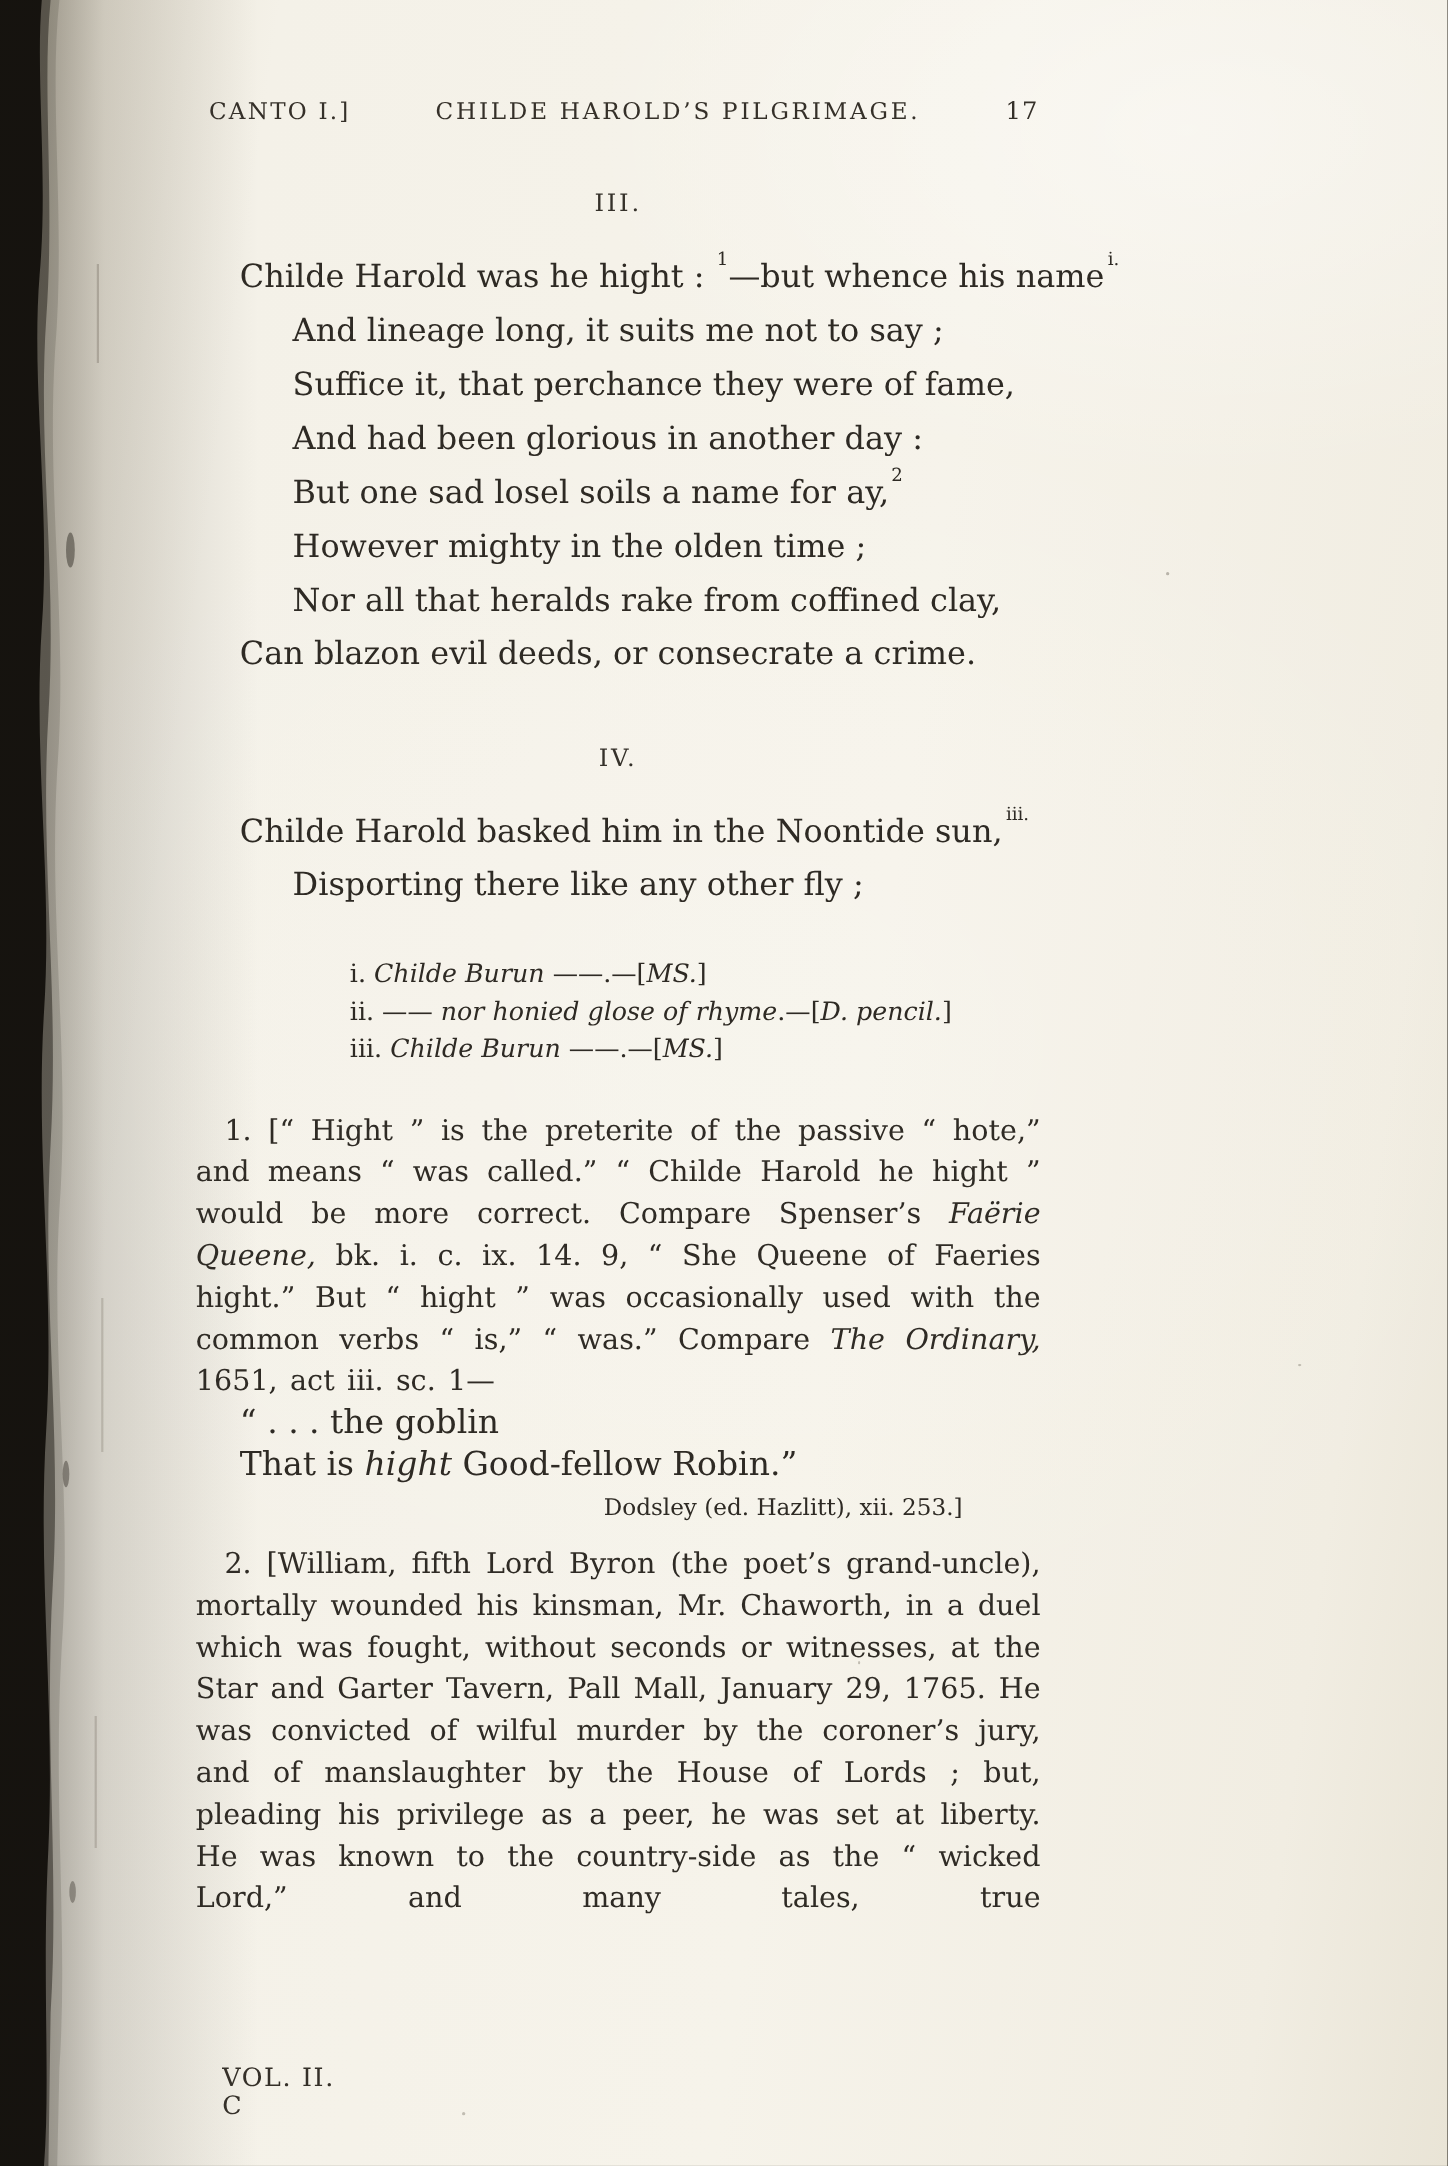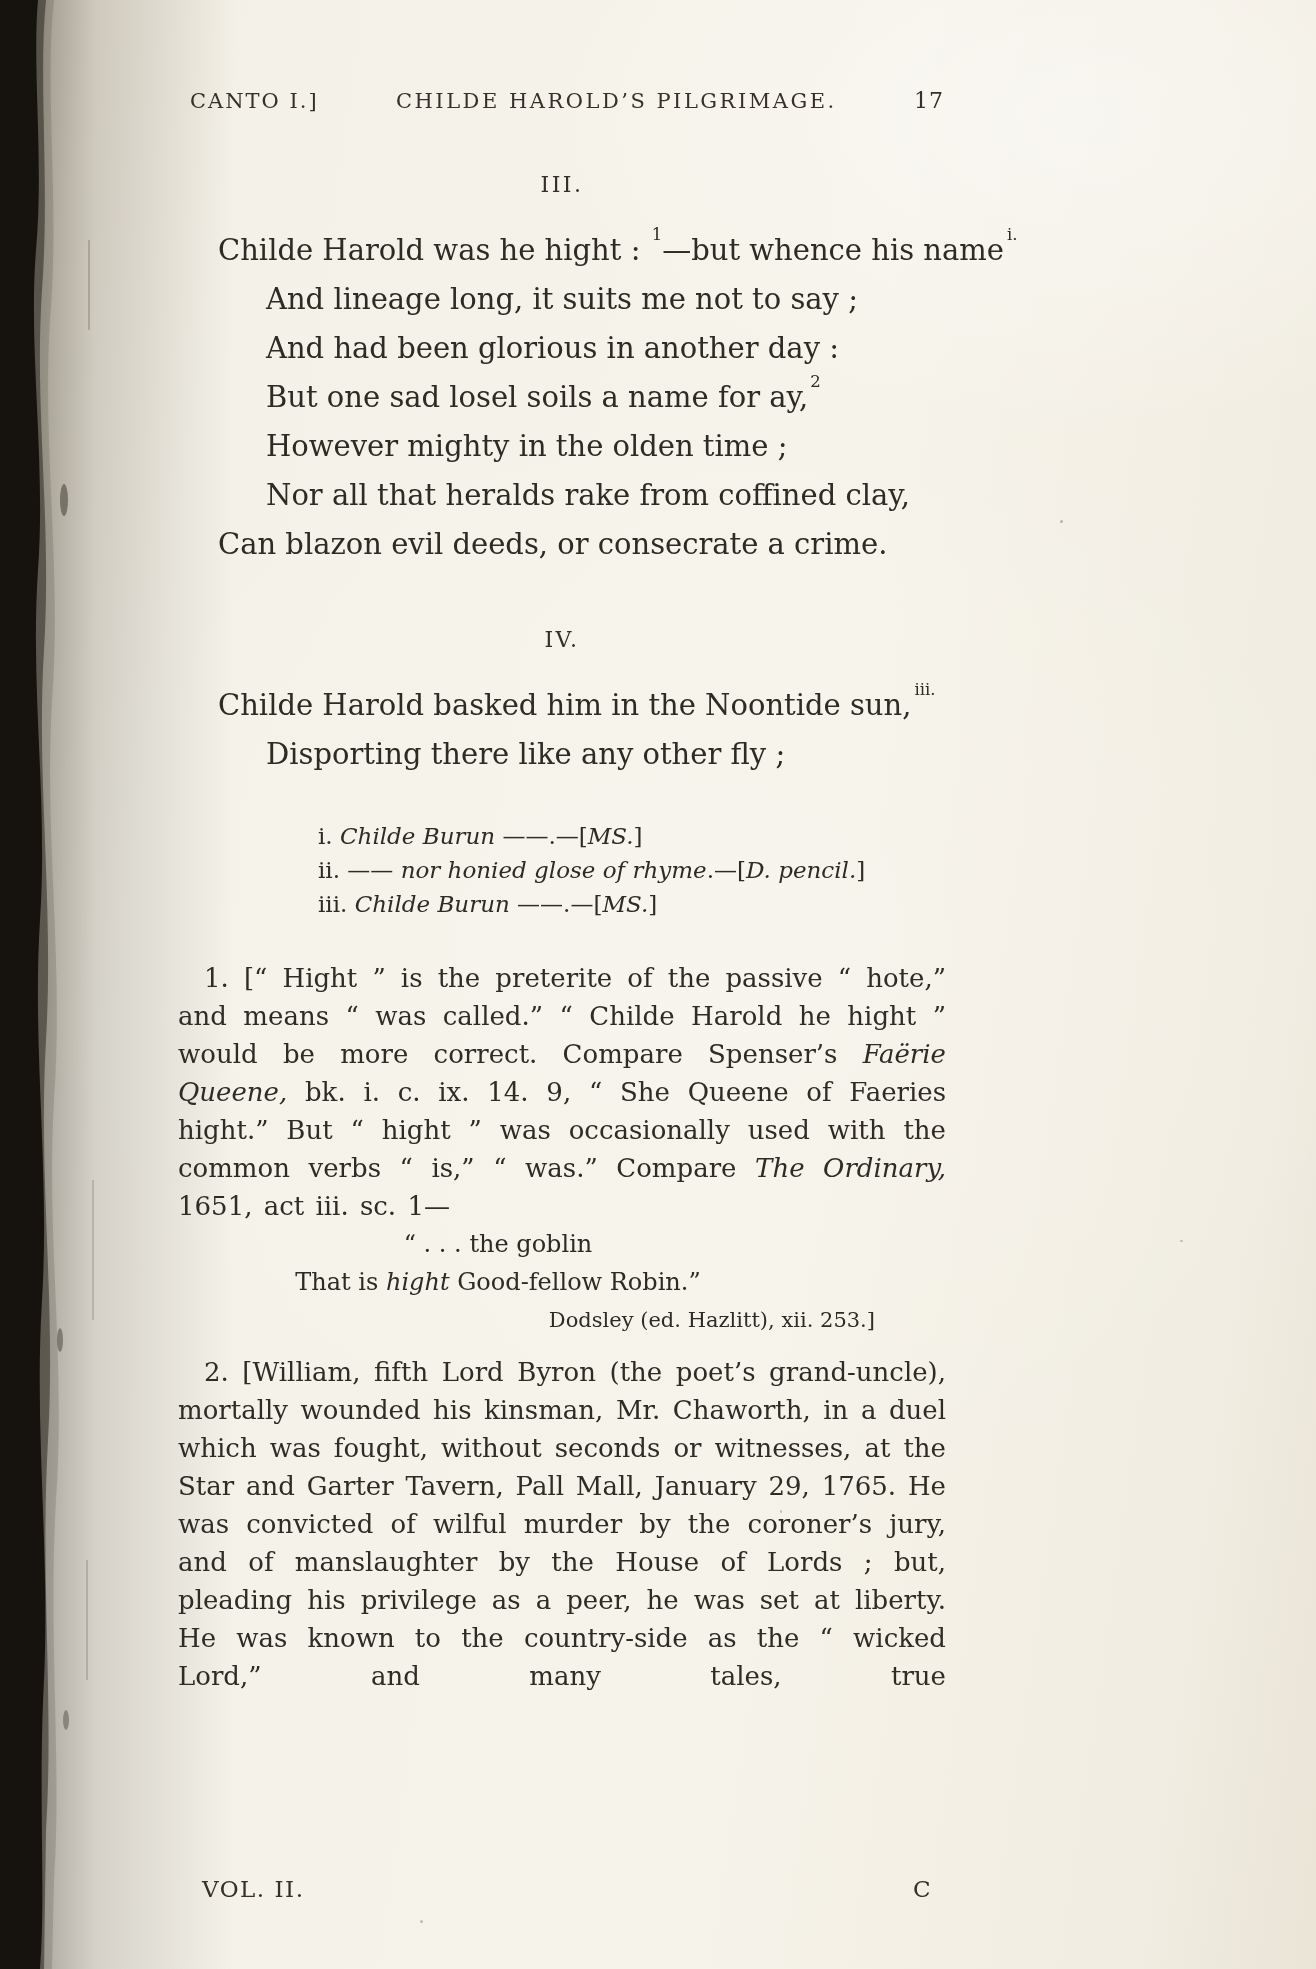--- a/index.html
+++ b/index.html
@@ -111,6 +111,7 @@
     <div class="stanza">
       <p class="verse flush"><span>Childe Harold was he hight : </span><sup class="ref num">1</sup><span>—but whence his name</span><sup class="ref">i.</sup></p>
       <p class="verse indent">And lineage long, it suits me not to say ;</p>
+      <p class="verse indent">Suffice it, that perchance they were of fame,</p>
       <p class="verse indent">And had been glorious in another day :</p>
       <p class="verse indent"><span>But one sad losel soils a name for ay,</span><sup class="ref num">2</sup></p>
       <p class="verse indent">However mighty in the olden time ;</p>

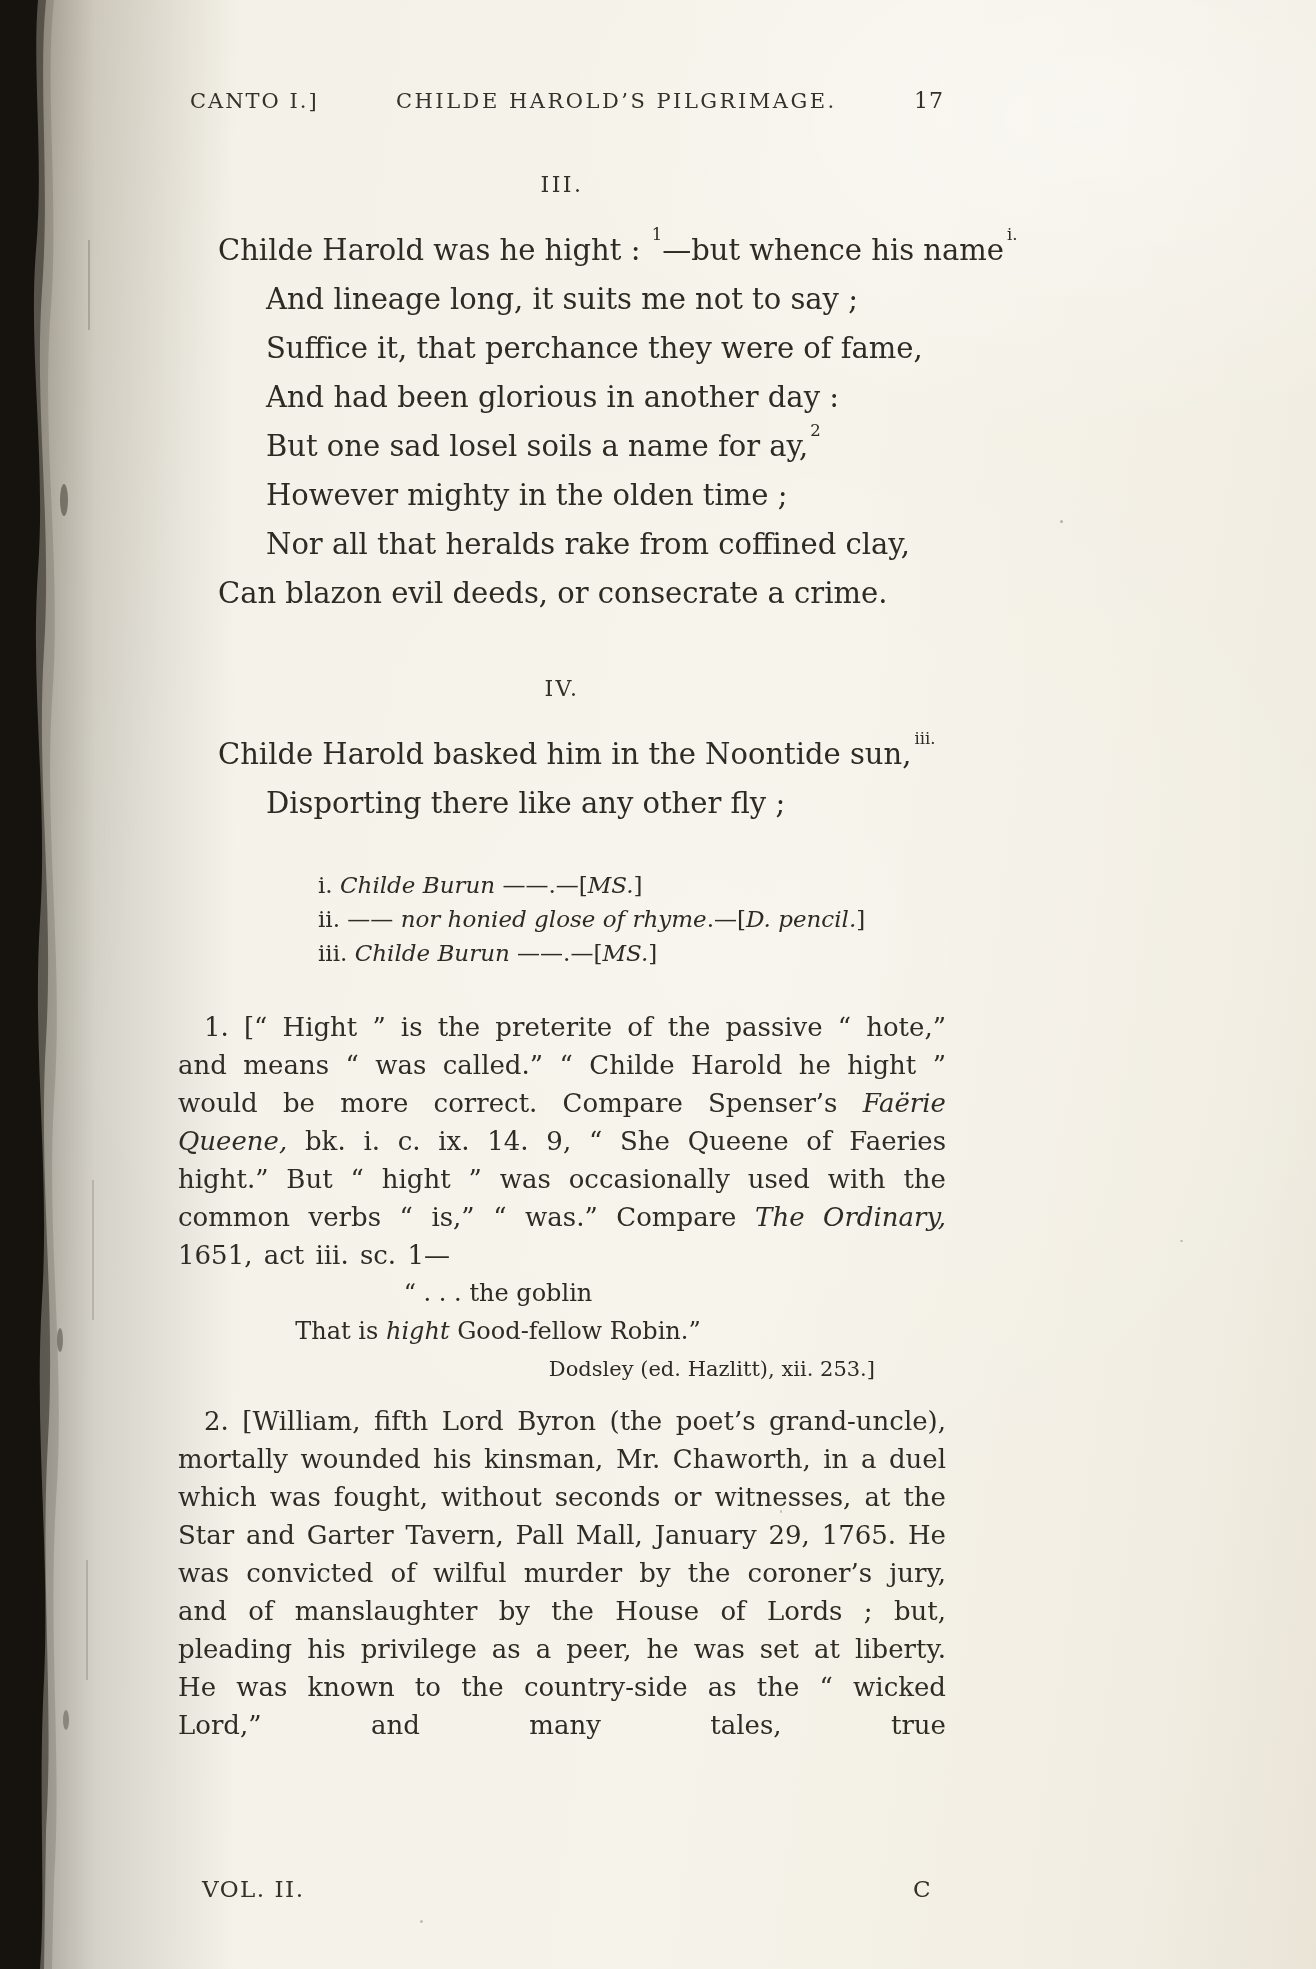--- a/index.html
+++ b/index.html
@@ -60,7 +60,7 @@
   .note.continued { margin-top: 14px; text-align-last: justify; }
 
   .quote-block { width: 560px; margin-left: 40px; }
-  .quote-line { margin: 0; font-size: 24px; line-height: 38px; text-align: center; }
+  .quote-line { margin: 0; font-size: 30px; line-height: 38px; text-align: left; }
   .attribution {
     margin: 0; font-size: 21px; line-height: 38px;
     text-align: right; padding-right: 71px;

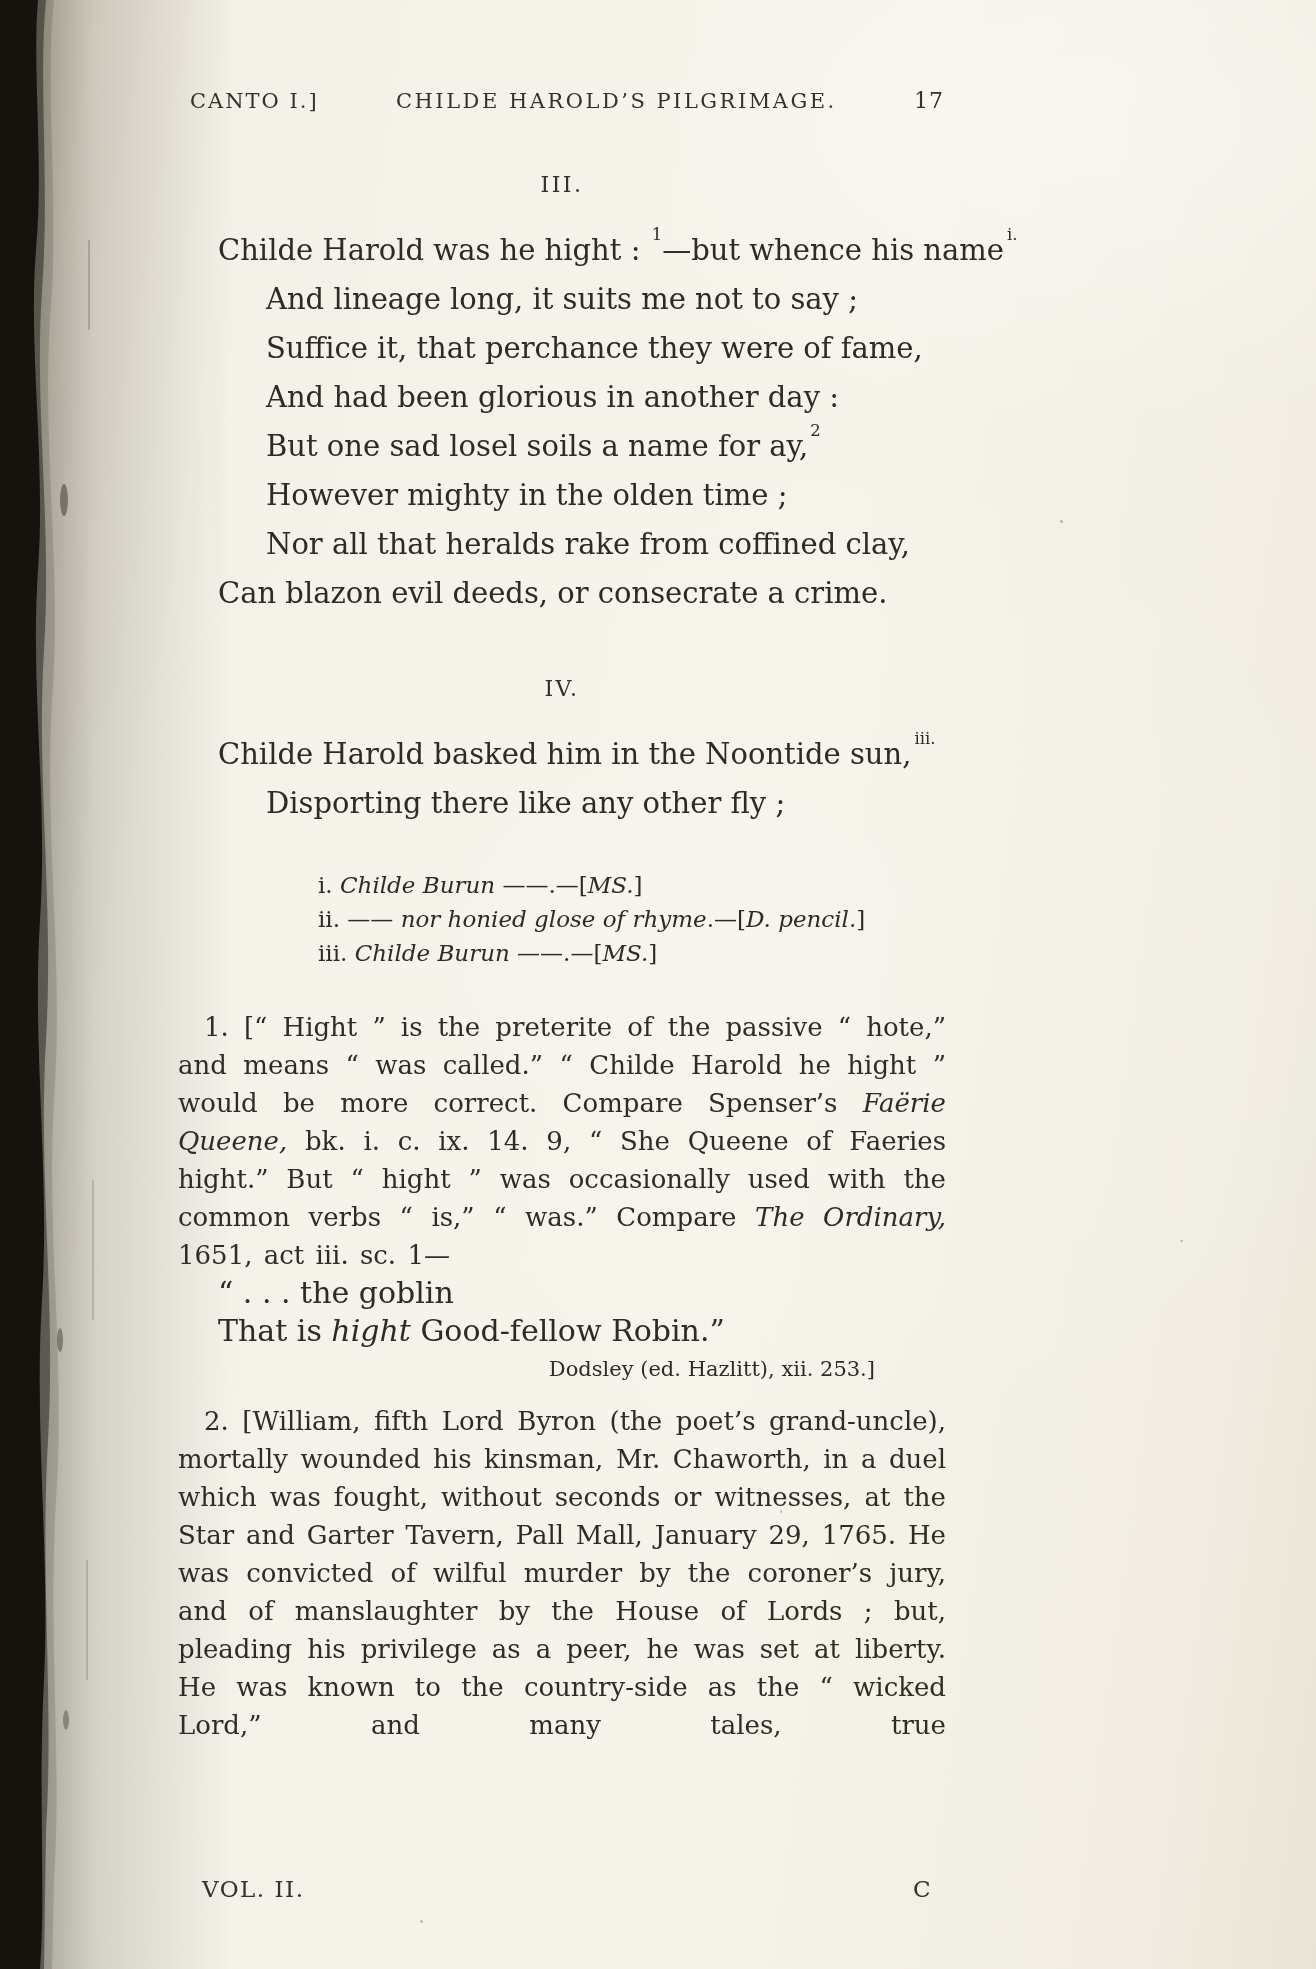--- a/index.html
+++ b/index.html
@@ -69,7 +69,7 @@
   .footer {
     position: absolute; left: 178px; top: 1876px; width: 768px;
     display: flex; justify-content: space-between; align-items: baseline;
-    font-size: 23px; letter-spacing: 1.5px; color: #353029;
+    font-size: 23px; letter-spacing: 1.5px; color: #353029; flex-direction: column;
   }
   .footer .volume { margin-left: 24px; }
   .footer .signature { margin-right: 14px; }

